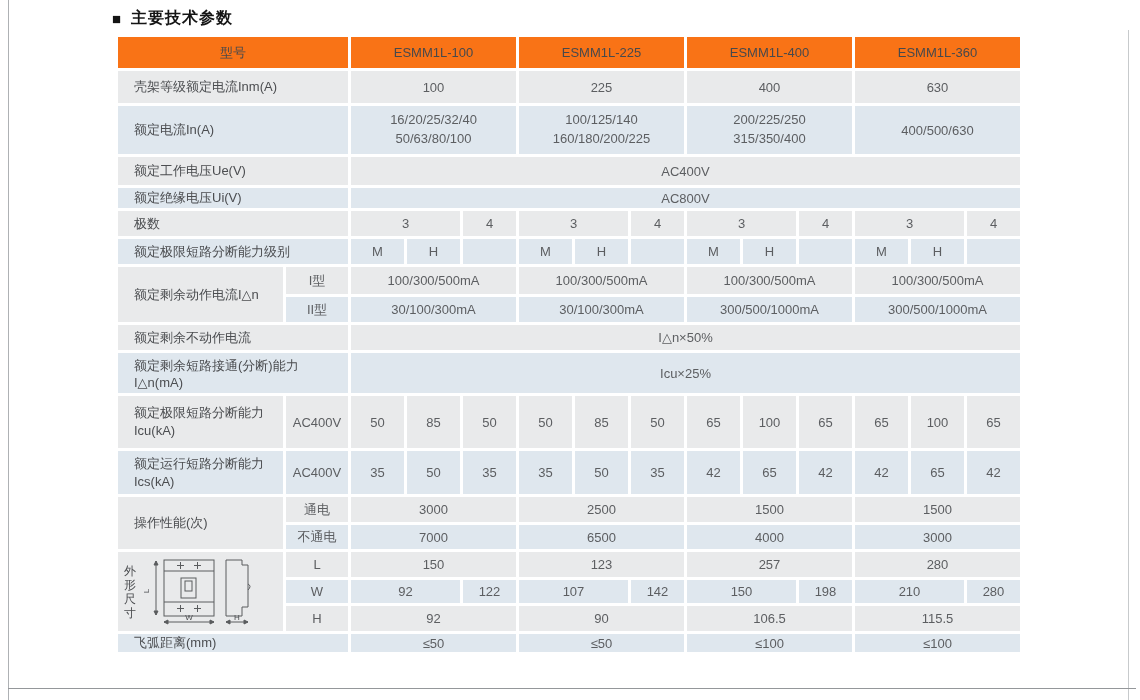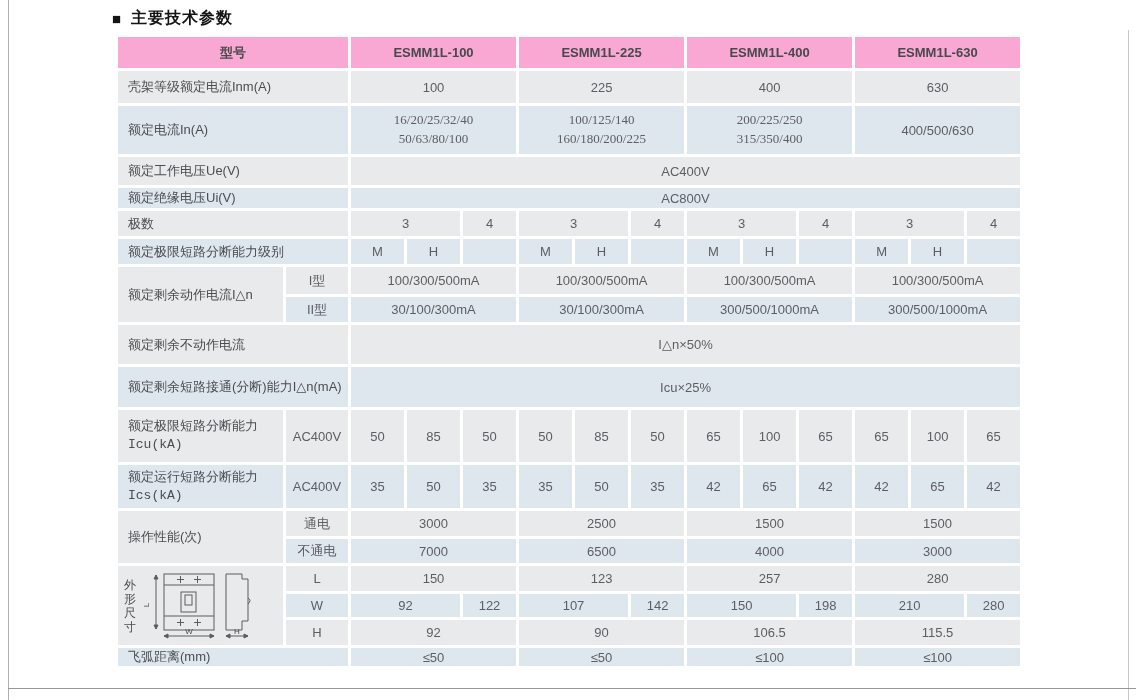--- a/index.html
+++ b/index.html
@@ -18,7 +18,7 @@
   td { text-align:center; vertical-align:middle; font-size:13px; color:#5c5e61; padding:0 2px;
     overflow:hidden; }
   td.lbl { text-align:left; padding-left:10px; color:#4b4d50;margin-left:9px; }
-  tr.hdr td { background:#f9a8d4; color:#47494c;font-weight:bold; }
+  tr.hdr td { background:#f97316; color:#47494c; }
   td.g { background:#e9eaeb; }
   td.b { background:#dfe7ee; }
   .two-line div { line-height:1.45;font-family:Liberation Serif, serif; }

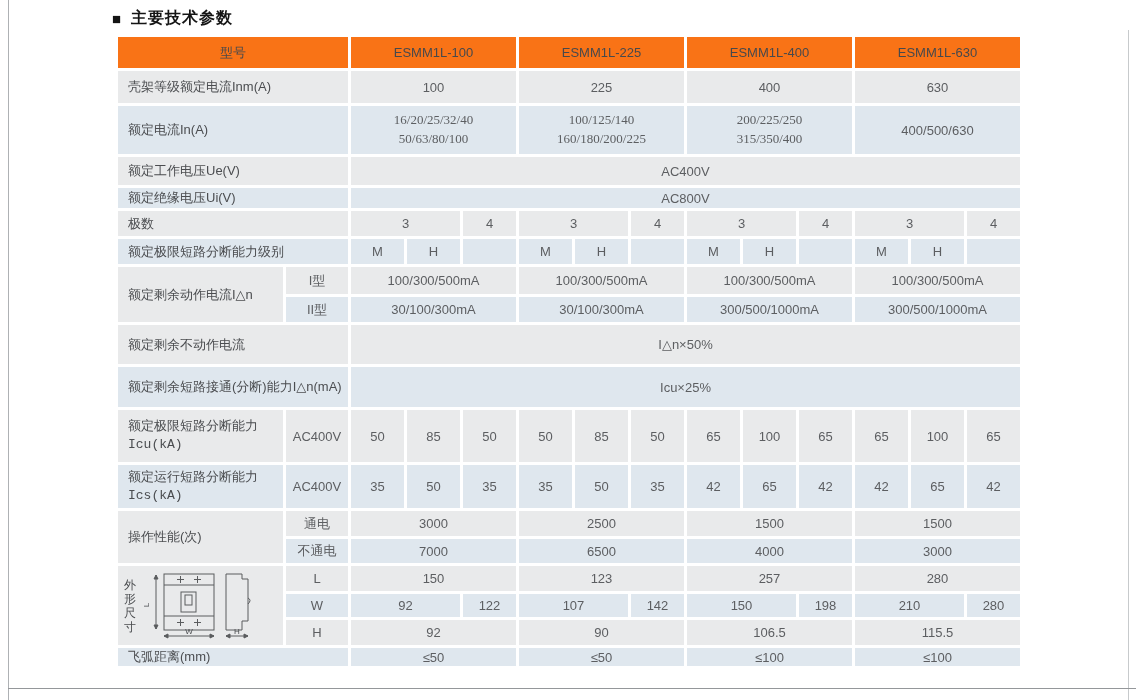--- a/index.html
+++ b/index.html
@@ -66,7 +66,7 @@
     <td colspan="3">ESMM1L-100</td>
     <td colspan="3">ESMM1L-225</td>
     <td colspan="3">ESMM1L-400</td>
-    <td colspan="3">ESMM1L-630</td>
+    <td colspan="3">ESMM1L-360</td>
   </tr>
 
   <tr style="height:32px">

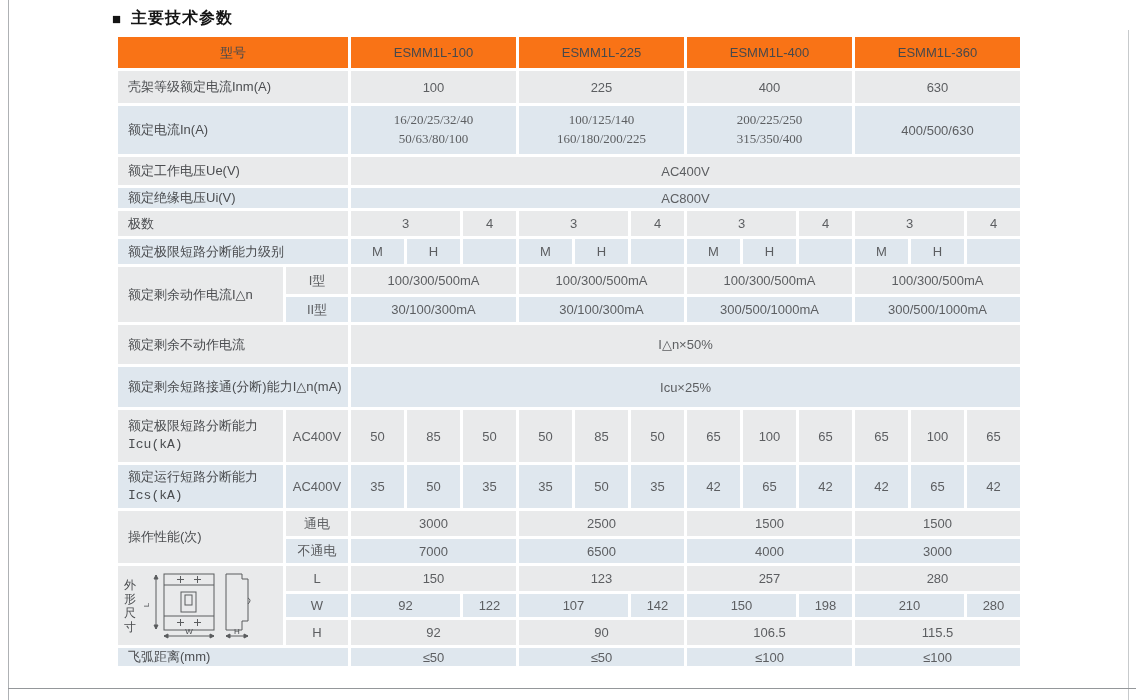--- a/index.html
+++ b/index.html
@@ -17,7 +17,7 @@
     border-collapse:separate; border-spacing:3px; table-layout:fixed; }
   td { text-align:center; vertical-align:middle; font-size:13px; color:#5c5e61; padding:0 2px;
     overflow:hidden; }
-  td.lbl { text-align:left; padding-left:10px; color:#4b4d50;margin-left:9px; }
+  td.lbl { text-align:left; padding-left:16px; color:#4b4d50;margin-left:9px; }
   tr.hdr td { background:#f97316; color:#47494c; }
   td.g { background:#e9eaeb; }
   td.b { background:#dfe7ee; }

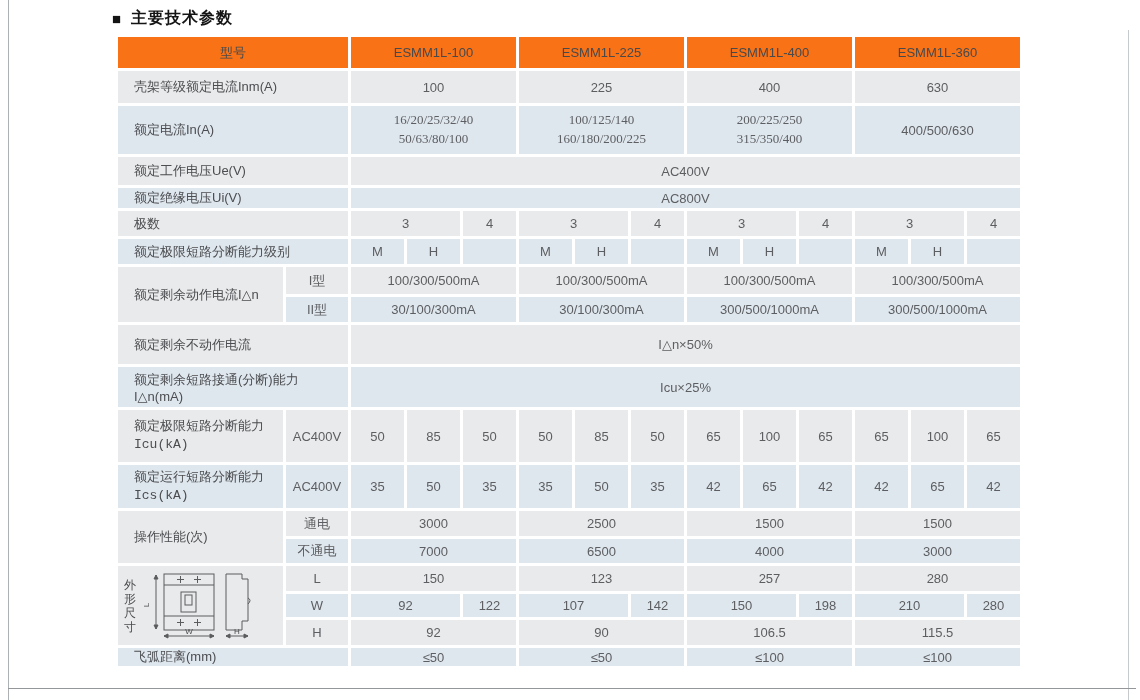--- a/index.html
+++ b/index.html
@@ -21,7 +21,7 @@
   tr.hdr td { background:#f97316; color:#47494c; }
   td.g { background:#e9eaeb; }
   td.b { background:#dfe7ee; }
-  .two-line div { line-height:1.45;font-family:Liberation Serif, serif; }
+  .two-line div { line-height:1.45; }
   .icu-lbl div { line-height:1.35;font-family:Liberation Mono, monospace; }
 
   .dim-cell { padding:2px 0 2px 6px; }

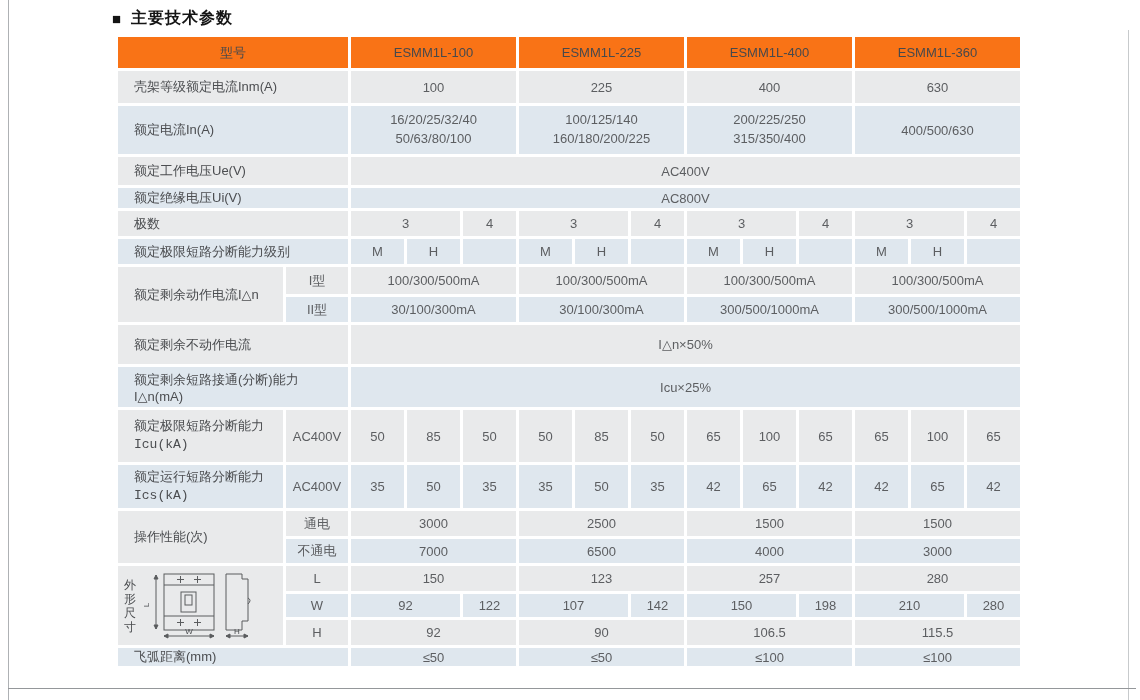--- a/index.html
+++ b/index.html
@@ -149,7 +149,7 @@
     <td colspan="3" class="b">300/500/1000mA</td>
   </tr>
 
-  <tr style="height:39px">
+  <tr style="height:25px">
     <td colspan="2" class="lbl g">额定剩余不动作电流</td>
     <td colspan="12" class="g">I△n×50%</td>
   </tr>

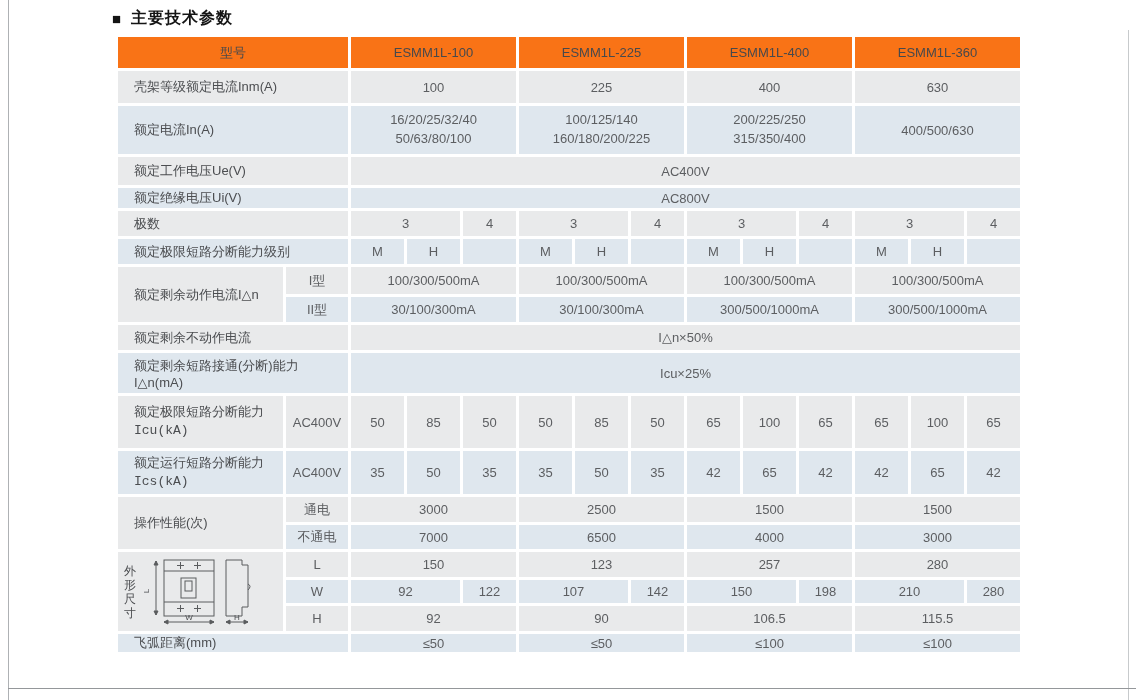--- a/index.html
+++ b/index.html
@@ -22,7 +22,7 @@
   td.g { background:#e9eaeb; }
   td.b { background:#dfe7ee; }
   .two-line div { line-height:1.45; }
-  .icu-lbl div { line-height:1.35;font-family:Liberation Mono, monospace; }
+  .icu-lbl div { line-height:1.35; }
 
   .dim-cell { padding:2px 0 2px 6px; }
   .dim-wrap { display:flex; align-items:center; }

